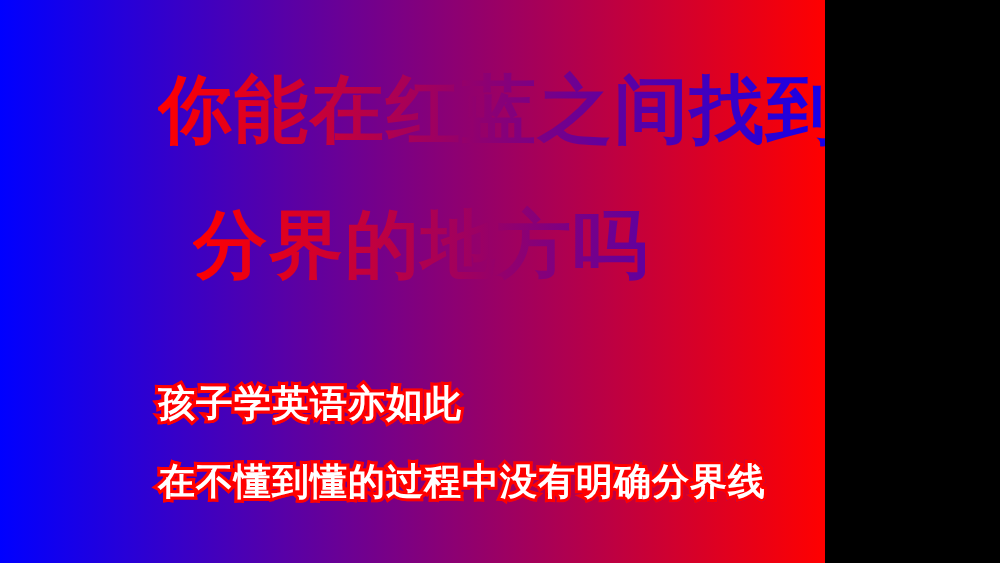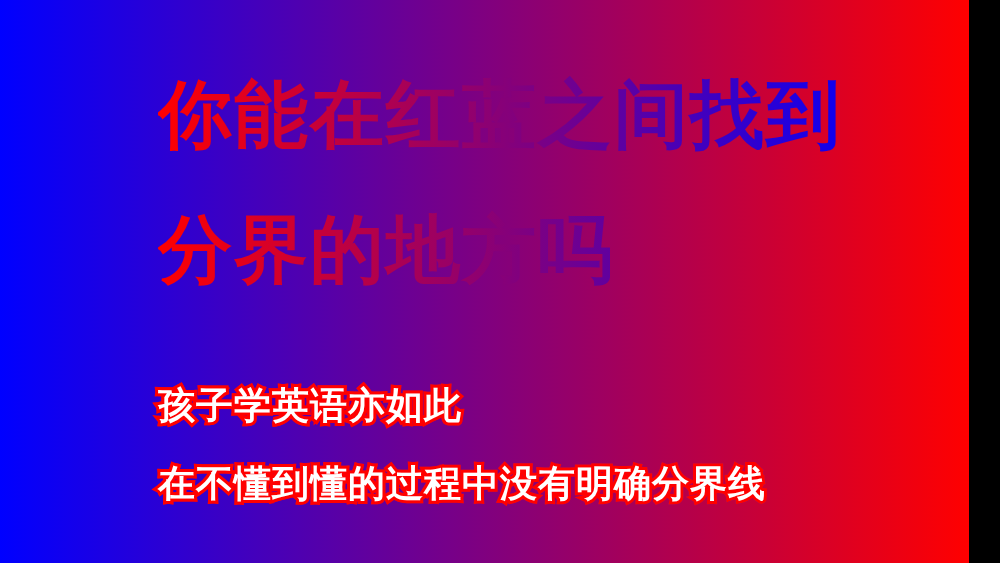--- a/index.html
+++ b/index.html
@@ -10,10 +10,10 @@
 
   #slide {
     position: relative;
-    width: 969px;
+    width: 825px;
     height: 563px;
     overflow: hidden;
-    font-family: Liberation Serif, serif;
+    font-family: Liberation Mono, monospace;
     
     background: linear-gradient(to right, #0000ff 0%, #ff0000 100%);
   }

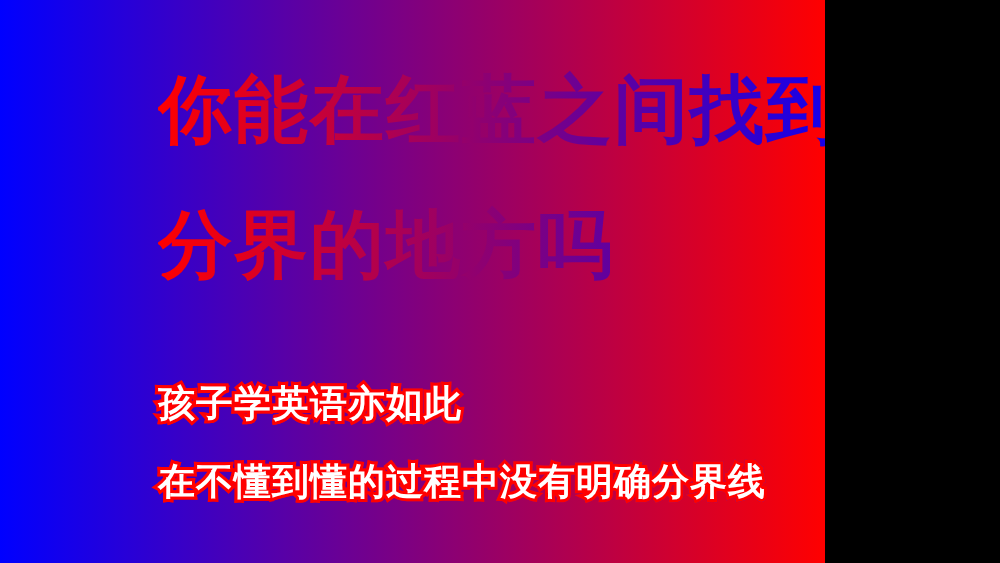--- a/index.html
+++ b/index.html
@@ -94,7 +94,7 @@
 
   <div id="title-block">
     <div class="title-line line-1" style="background-image: linear-gradient(to right, rgb(255, 0, 0) 0%, rgb(0, 0, 255) 100%);">你能在红蓝之间找到</div>
-    <div class="title-line line-2" style="background-image: linear-gradient(to right, rgb(255, 0, 0) 0%, rgb(0, 0, 255) 100%);">分界的地方吗</div>
+    <div class="title-line line-2" style="background-image: linear-gradient(to right, rgb(255, 0, 0) 0%, rgb(0, 0, 255) 100%); margin-left: 35px;">分界的地方吗</div>
   </div>
 
   <div id="subtitle-block">

